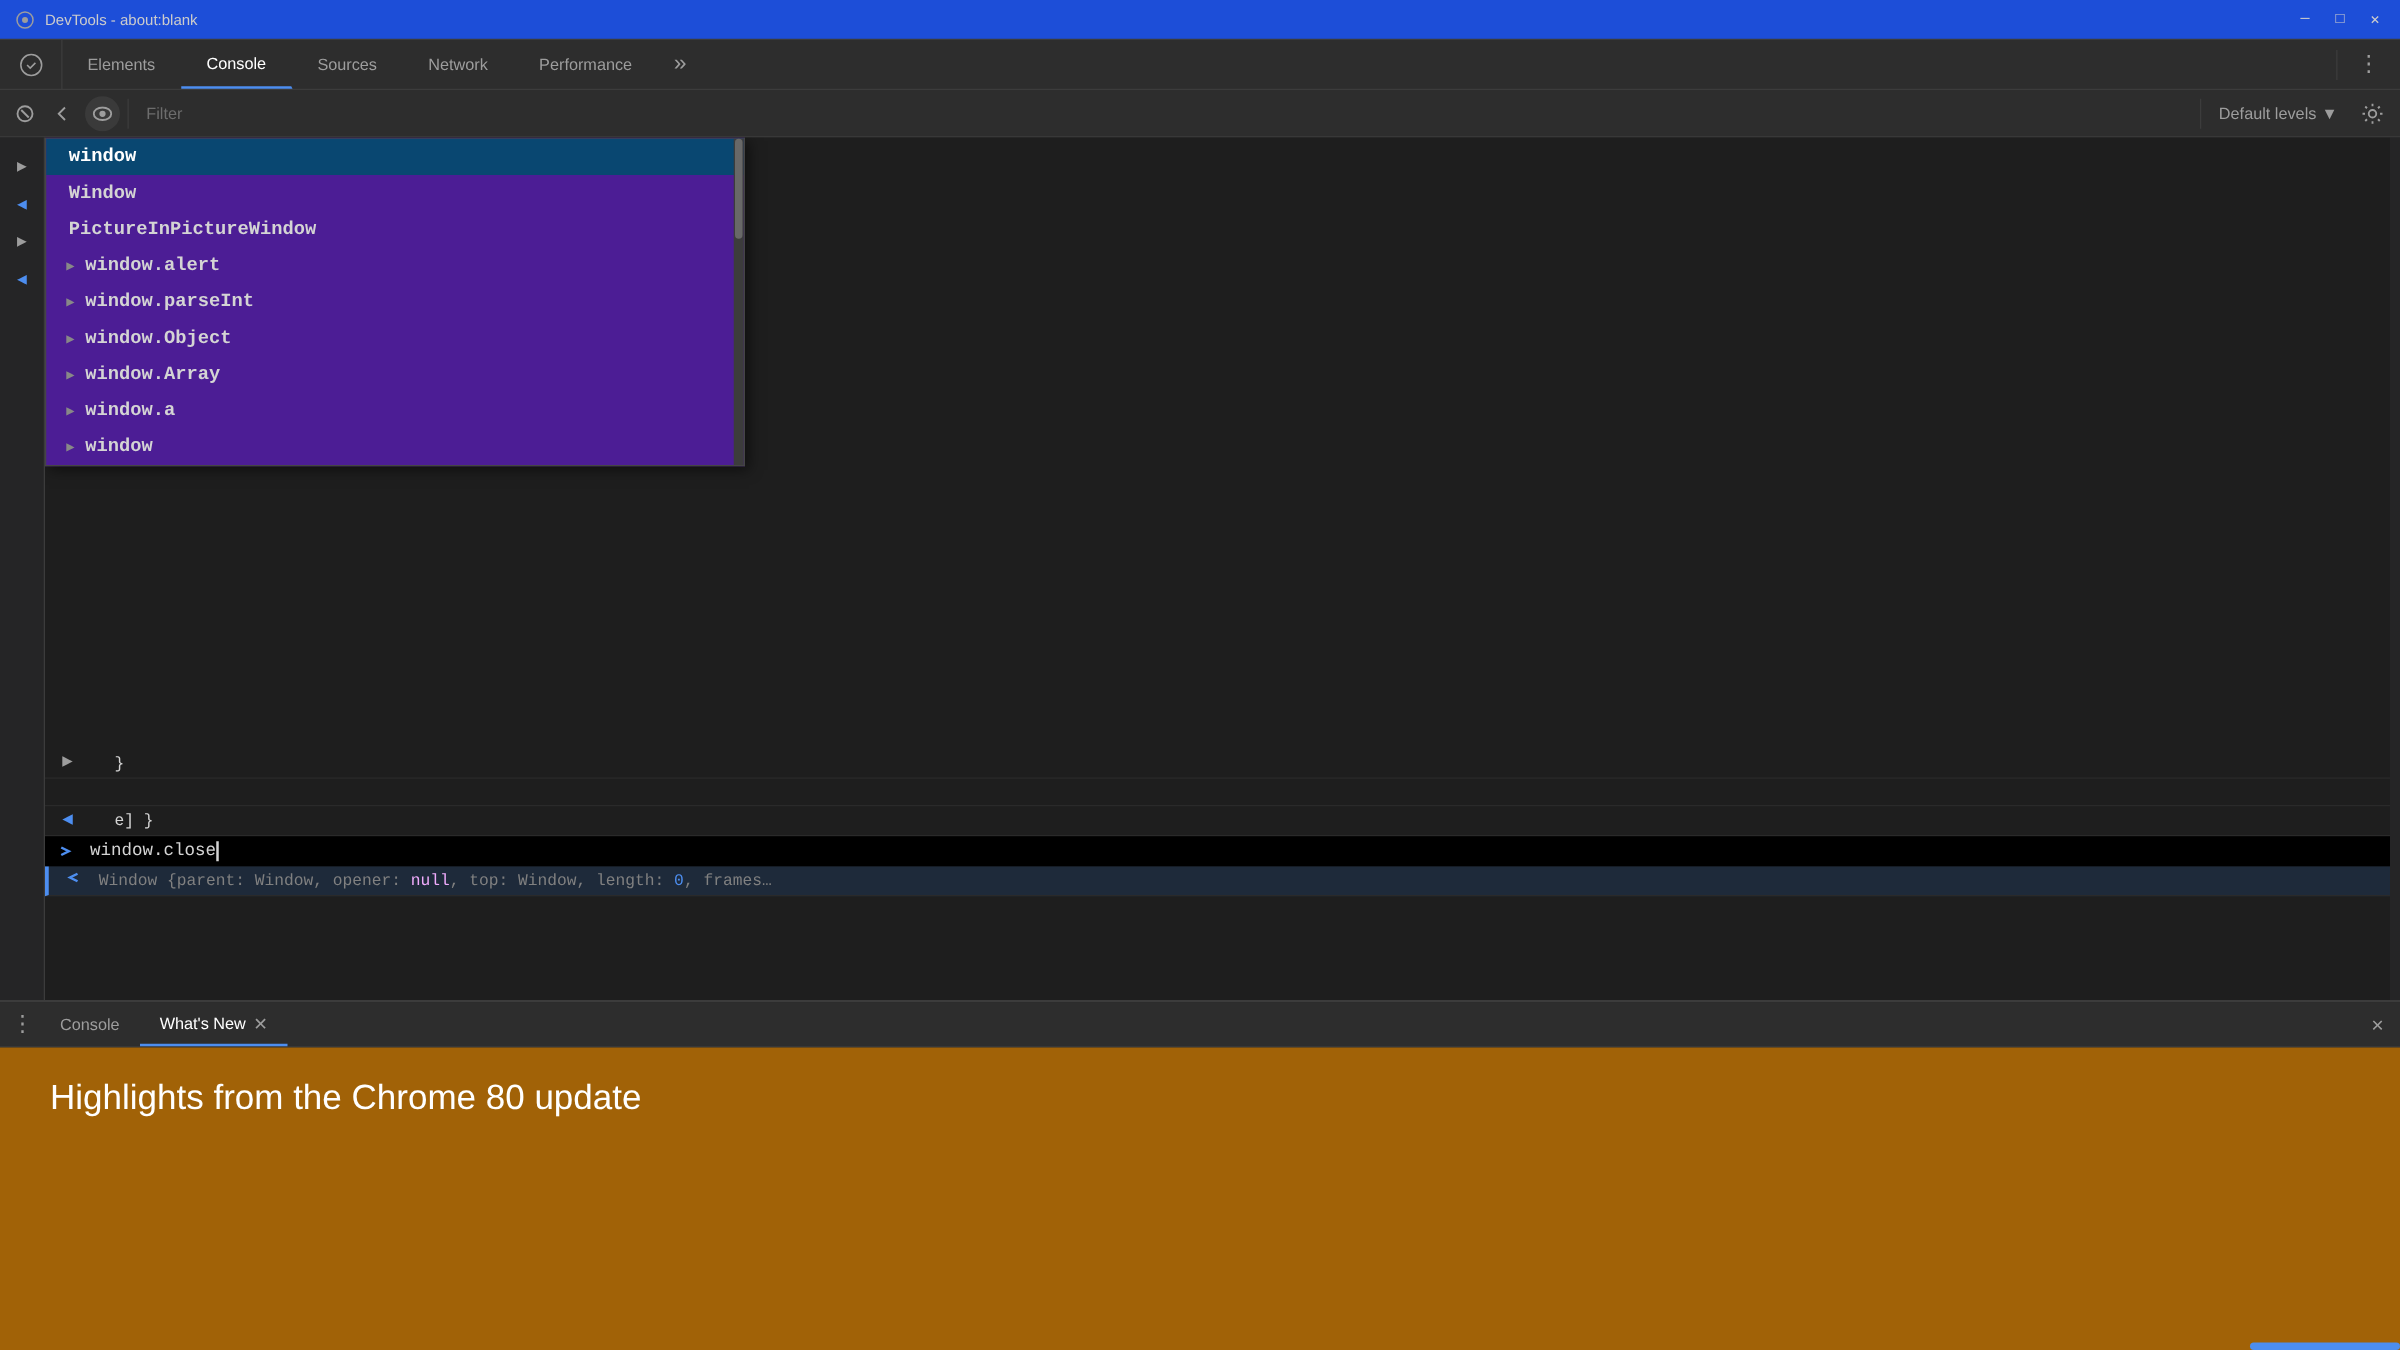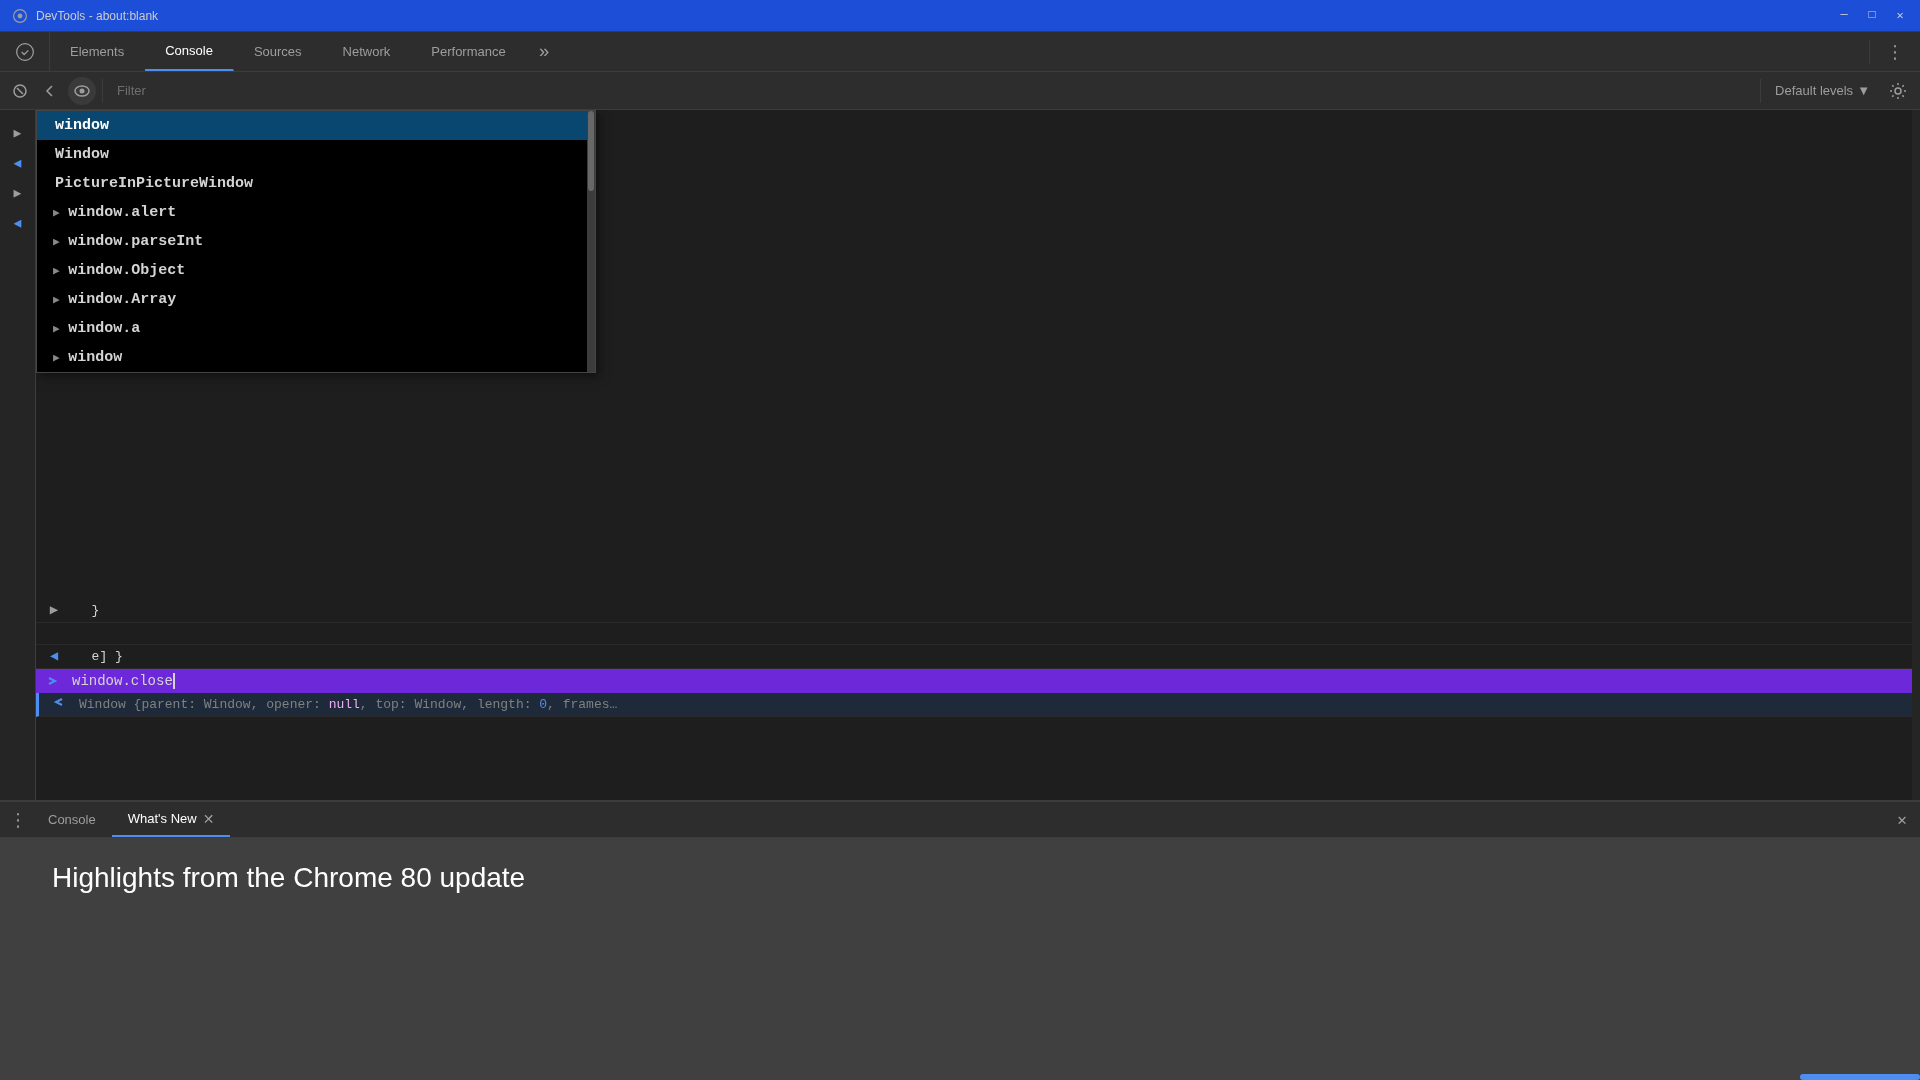--- a/index.html
+++ b/index.html
@@ -223,7 +223,7 @@
       top: 0;
       left: 0;
       width: 560px;
-      background: #000000;
+      background: #4c1d95;
       border: 1px solid #454545;
       z-index: 100;
       box-shadow: 3px 3px 10px rgba(0,0,0,0.5);

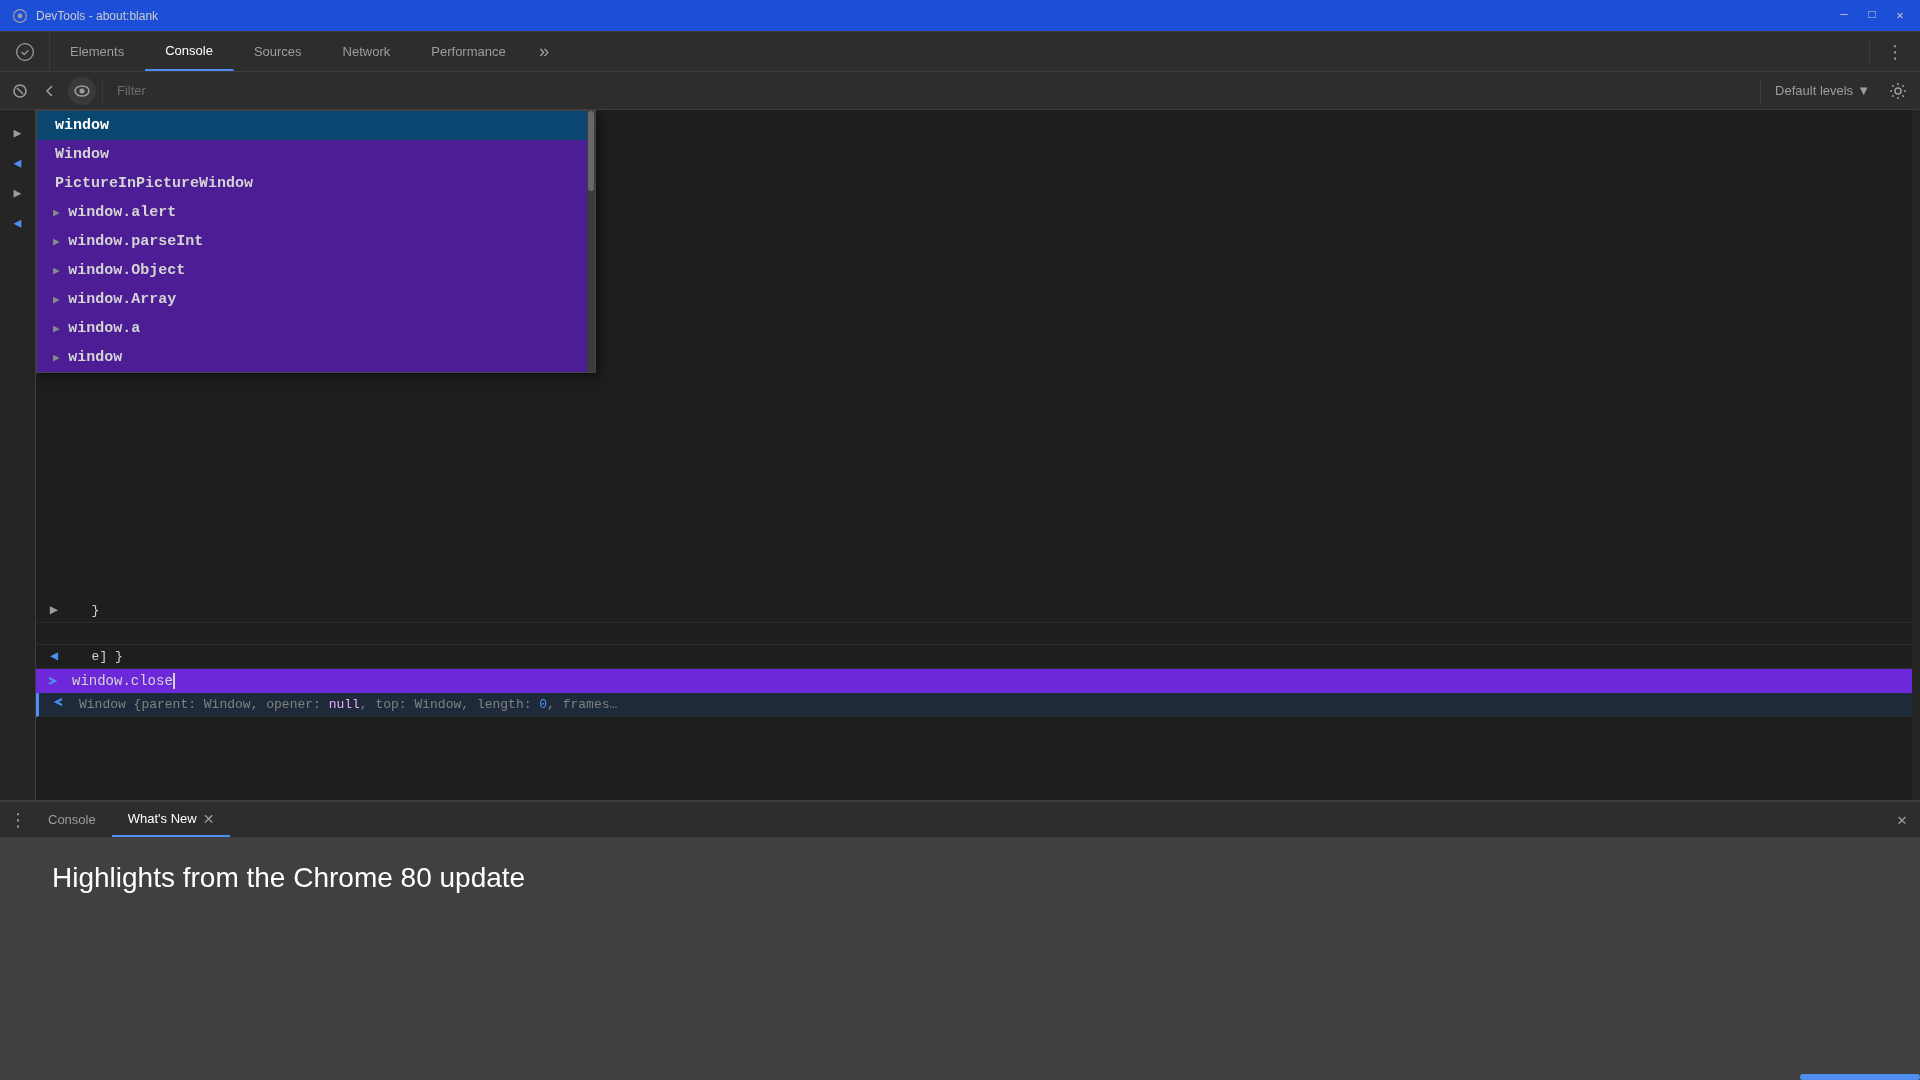--- a/index.html
+++ b/index.html
@@ -290,7 +290,7 @@
       display: flex;
       align-items: center;
       padding: 4px 0 4px 0;
-      background: #6d28d9;
+      background: #000000;
       position: relative;
     }
     .input-line .gutter {

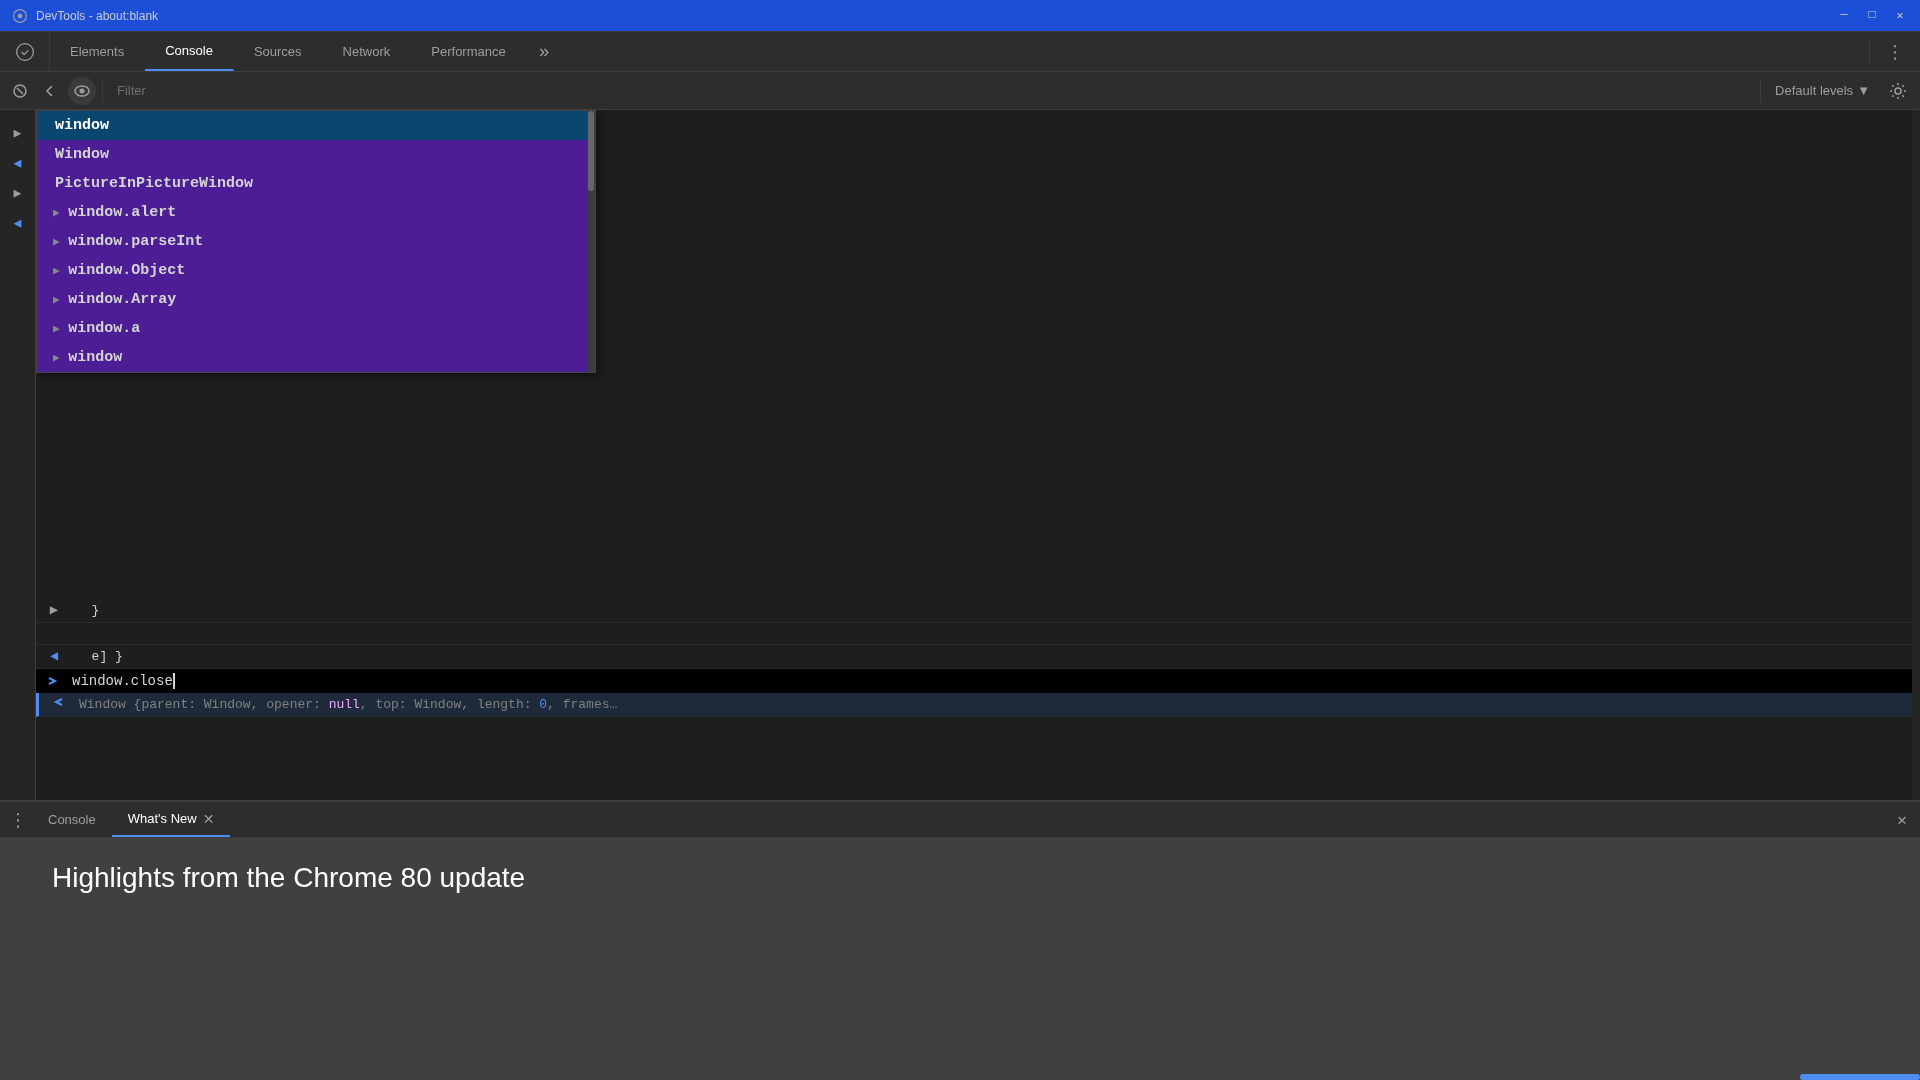--- a/index.html
+++ b/index.html
@@ -396,9 +396,9 @@
     
     .bottom-content {
       flex: 1;
-      padding: 24px 52px;
+      padding: 24px 40px;
       overflow-y: auto;
-      background: #404040;
+      background: #a16207;
     }
     .whats-new-title {
       font-family: 'Segoe UI', sans-serif;

